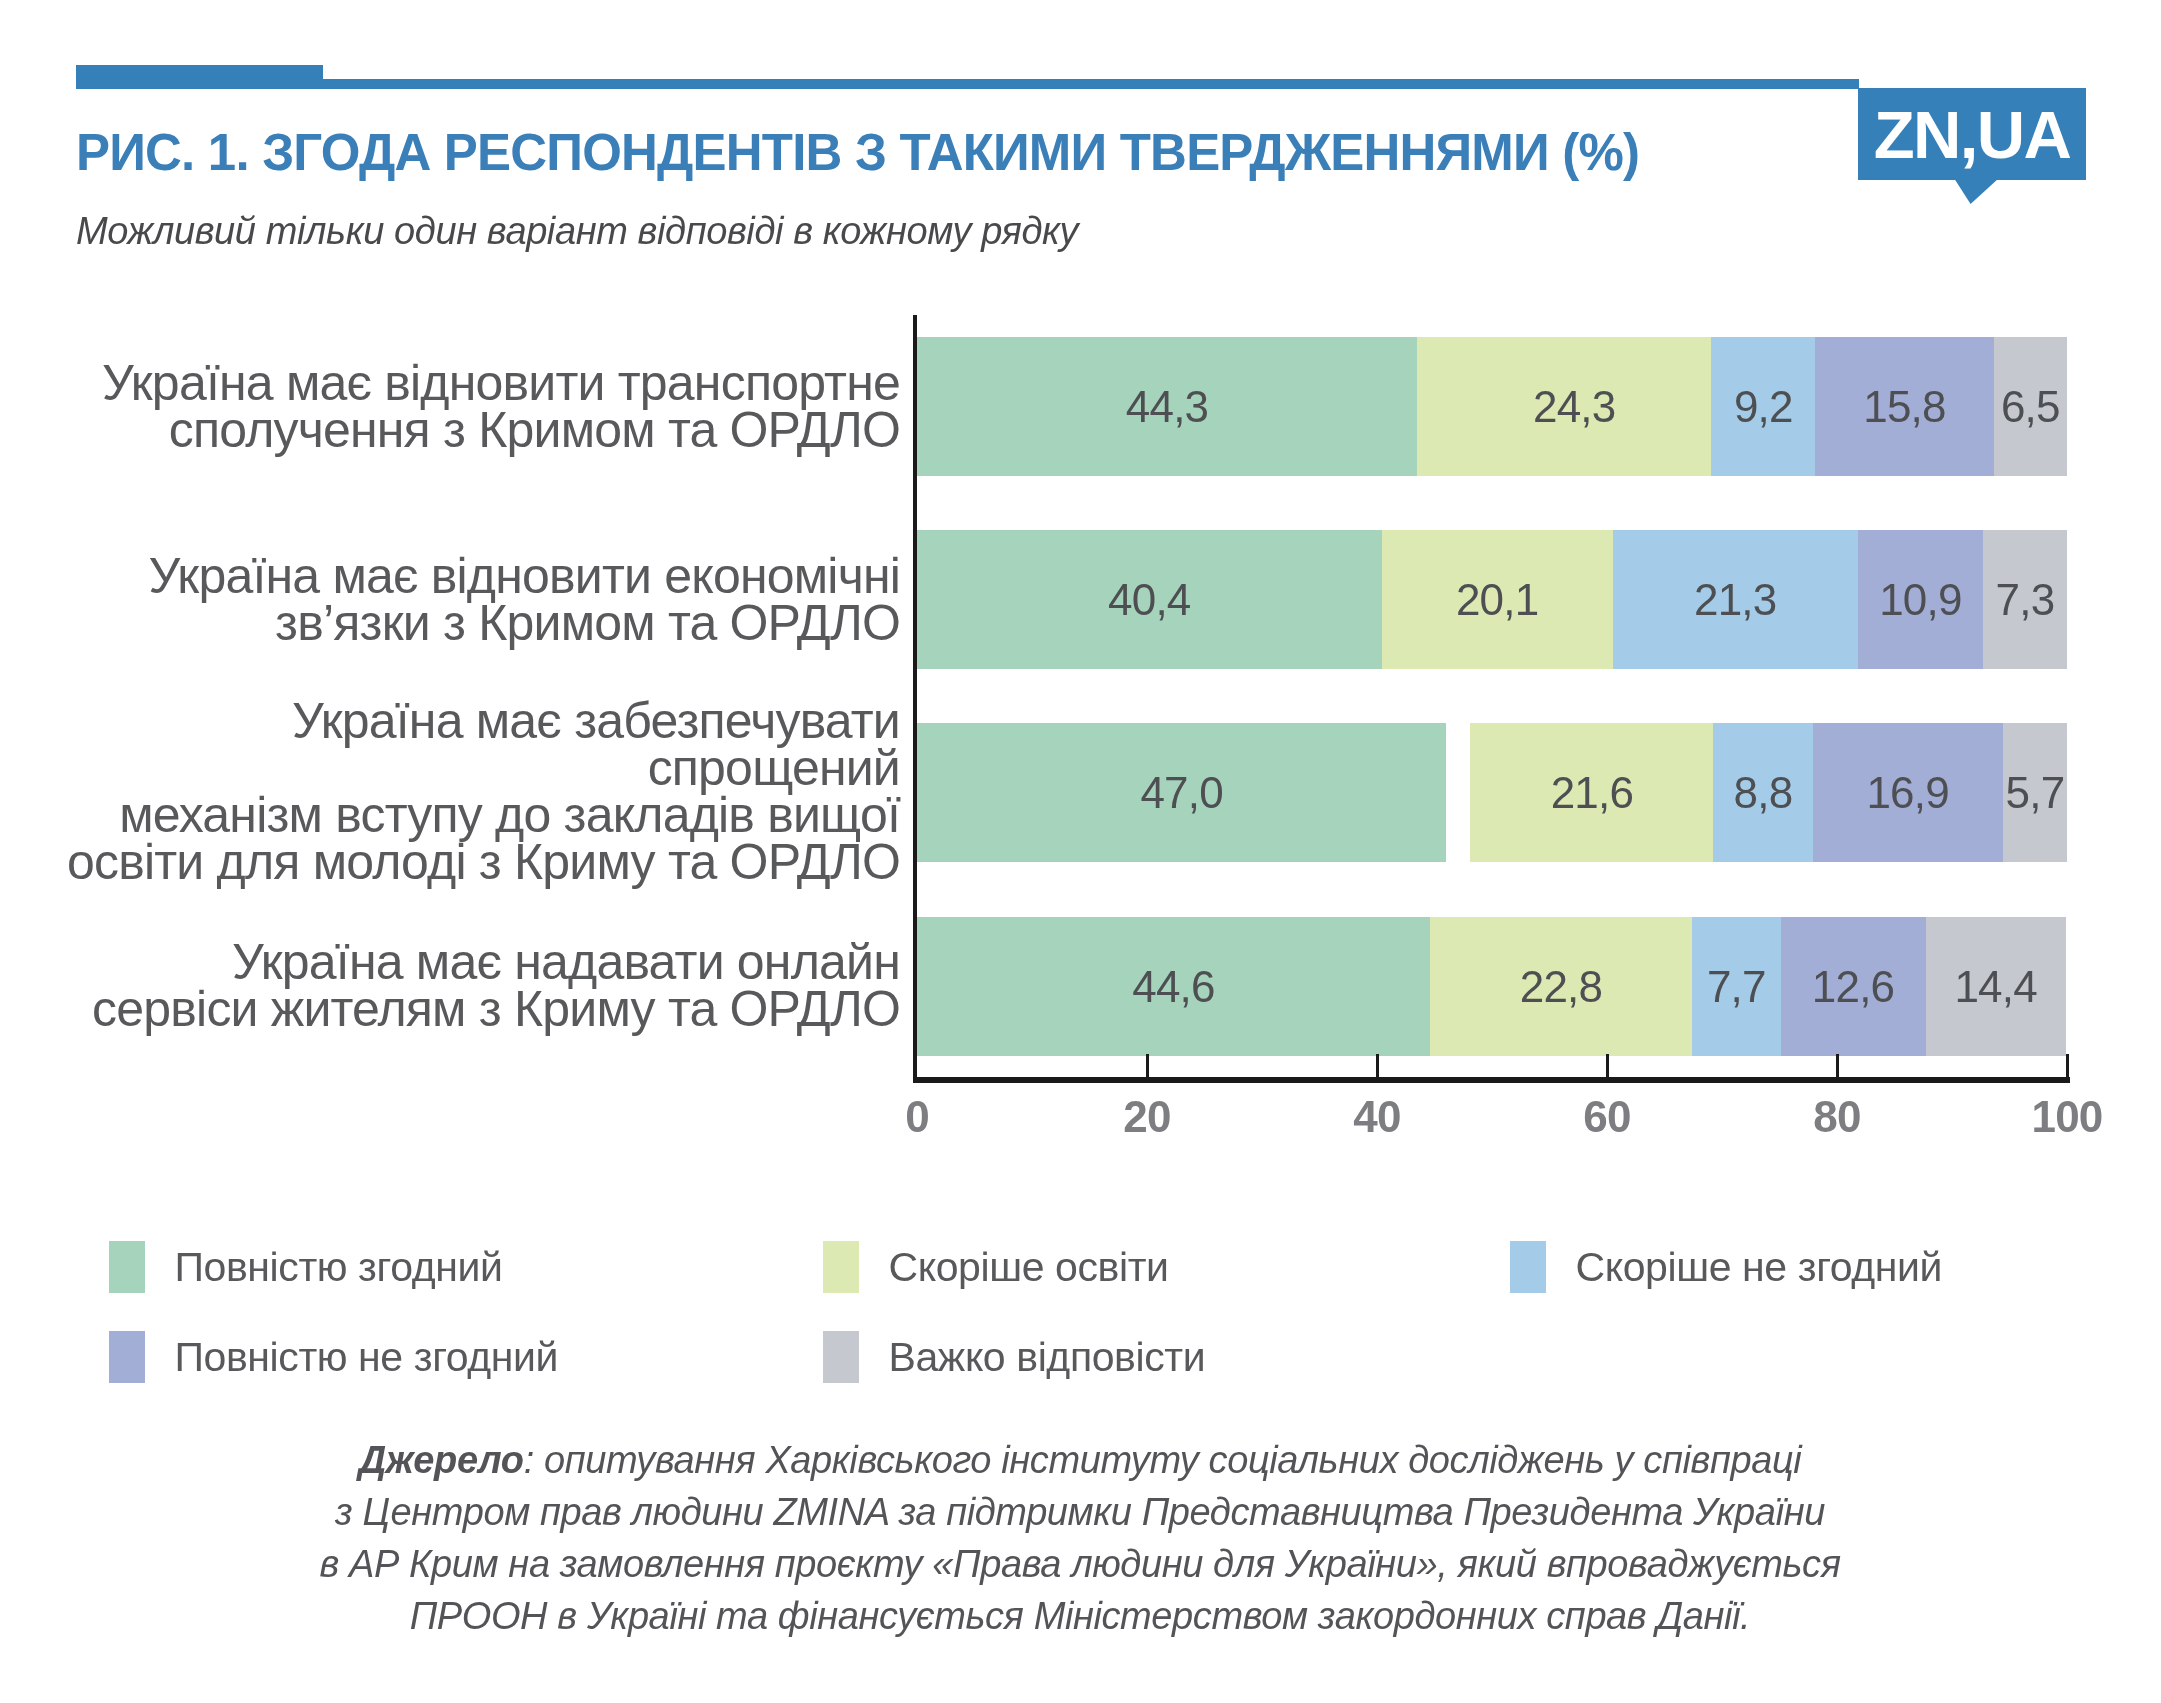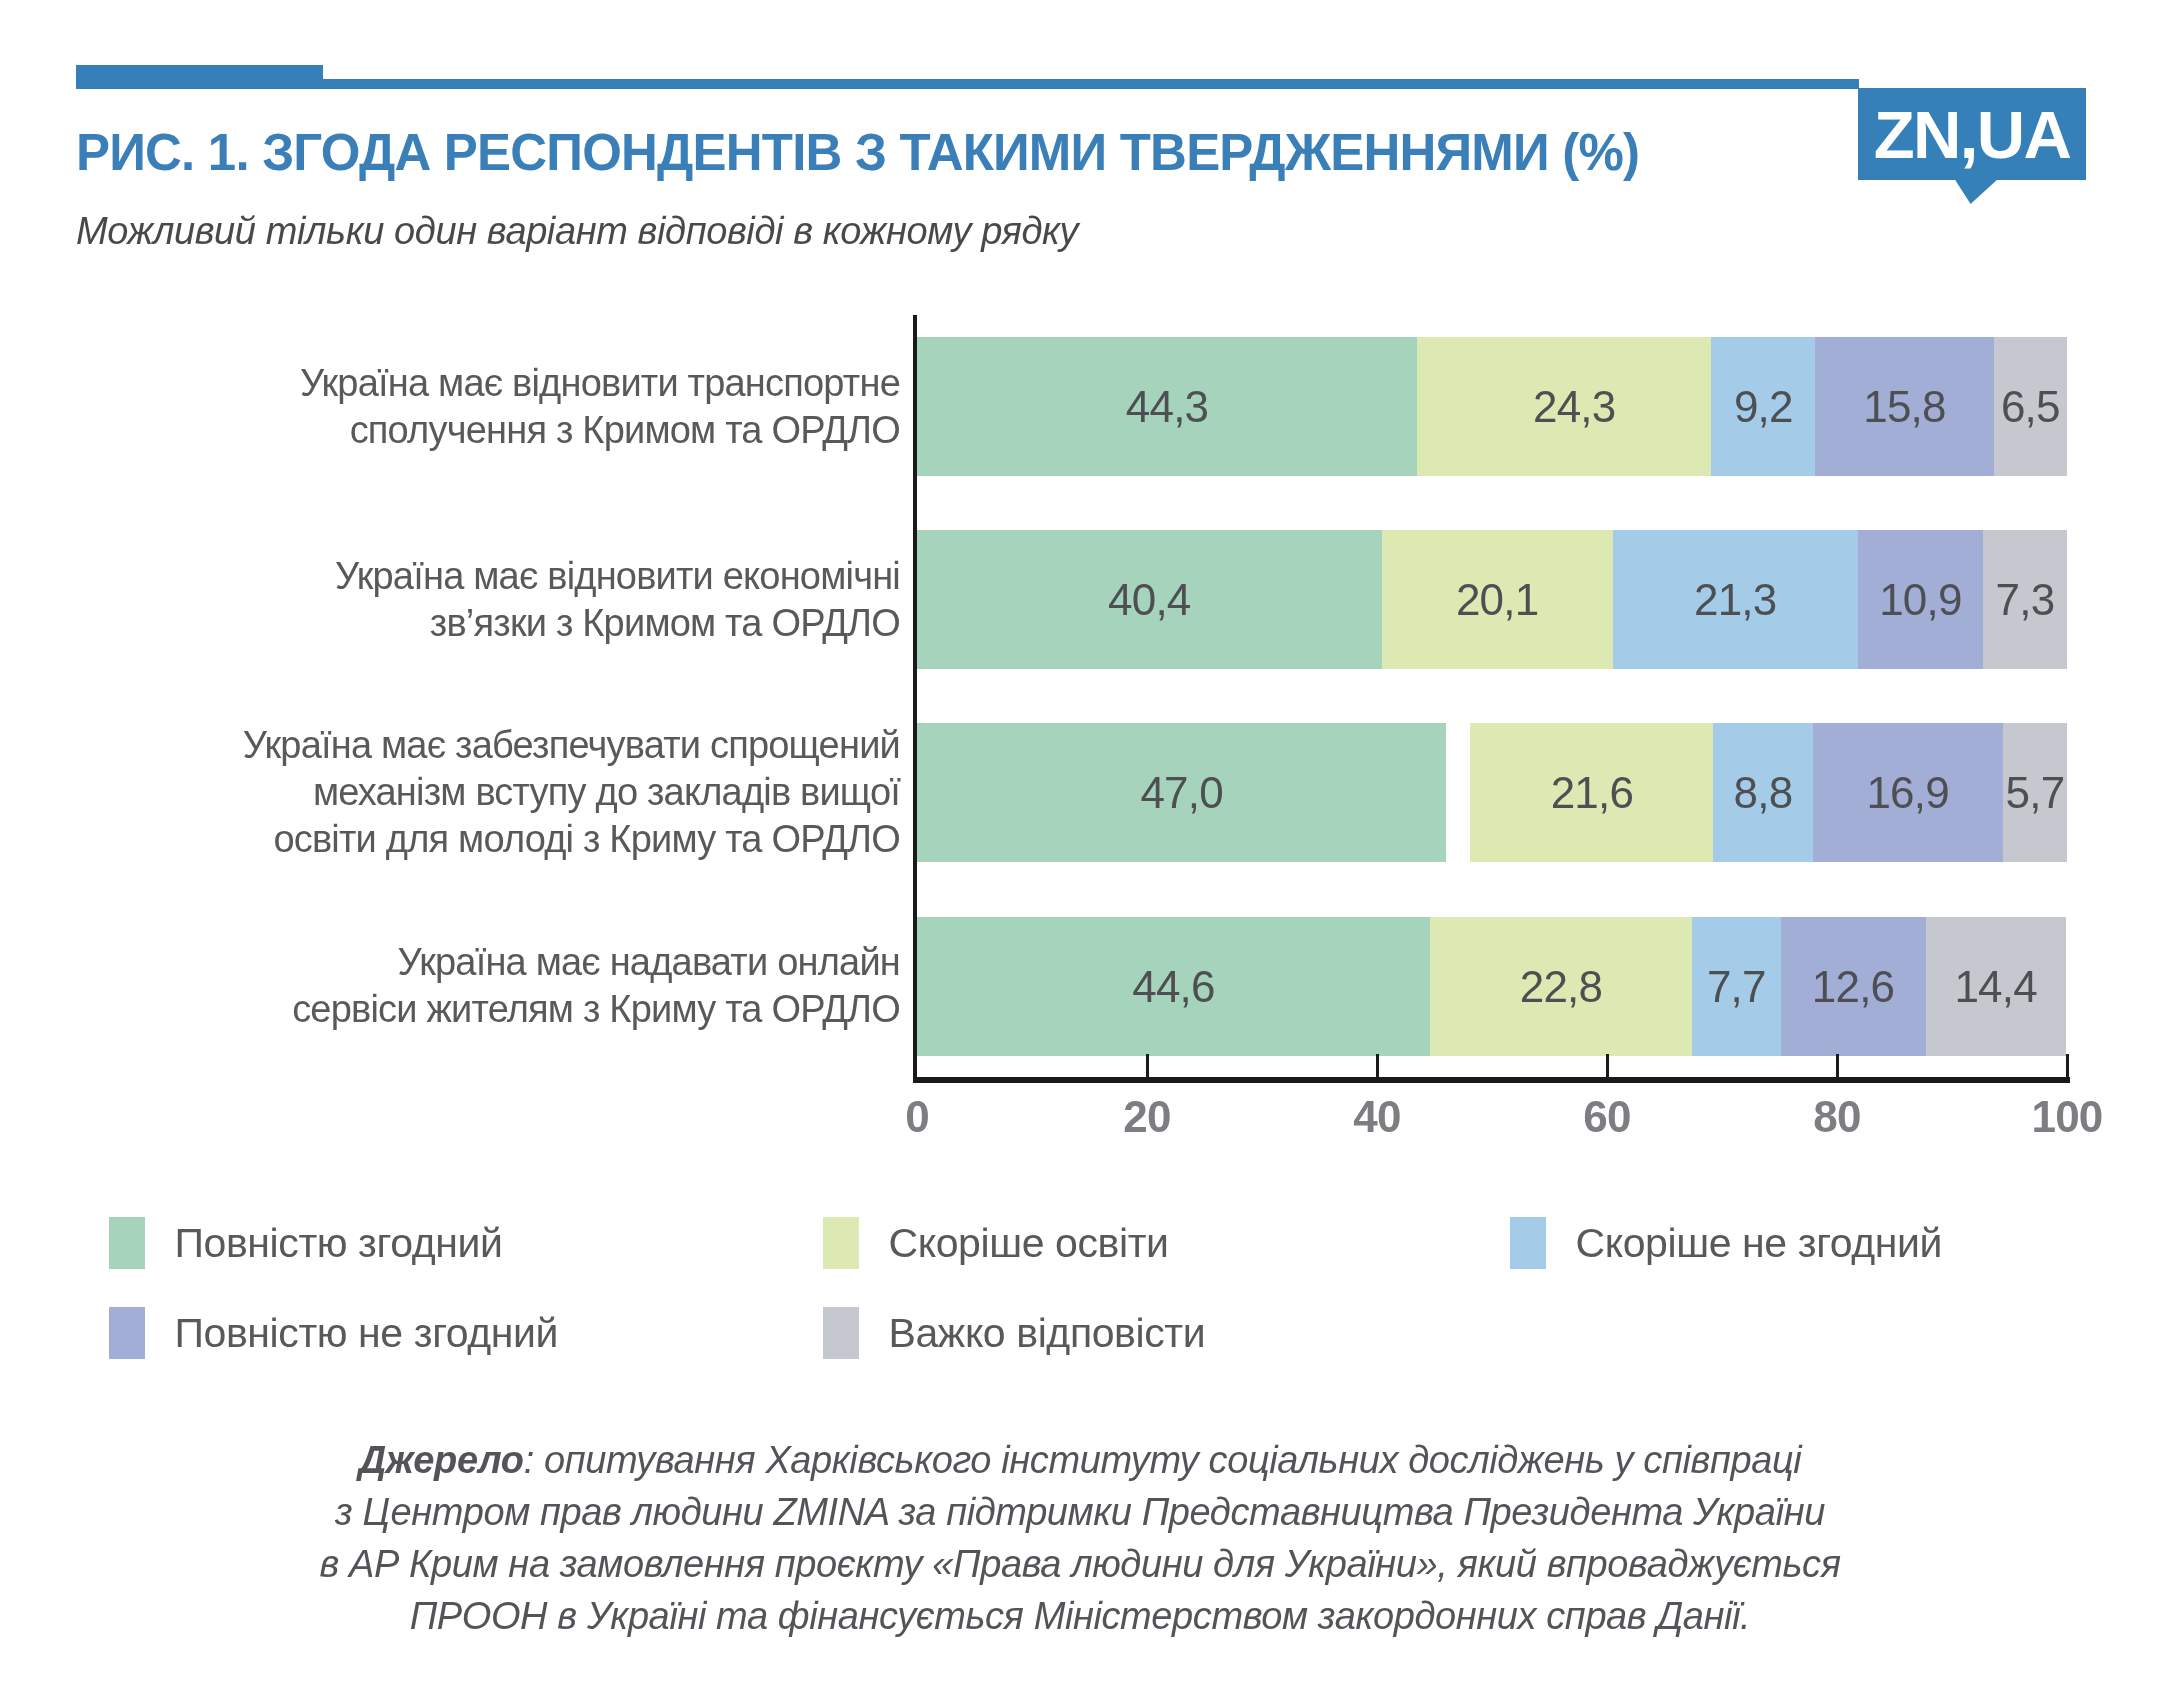--- a/index.html
+++ b/index.html
@@ -30,7 +30,7 @@
                color:#7c7e81; letter-spacing:-0.8px; }
 
   .cat-label{ position:absolute; left:49px; width:851px; transform:translateY(-50%); text-align:right;
-              font-size:38px; line-height:47px; color:#58595b; letter-spacing:-0.8px; }
+              font-size:50px; line-height:47px; color:#58595b; letter-spacing:-0.8px; }
 
   .bar{ position:absolute; left:917px; width:1150px; height:139px; display:flex; overflow:visible;border-radius:26px; }
   .seg{ height:100%; display:flex; align-items:center; justify-content:center; }

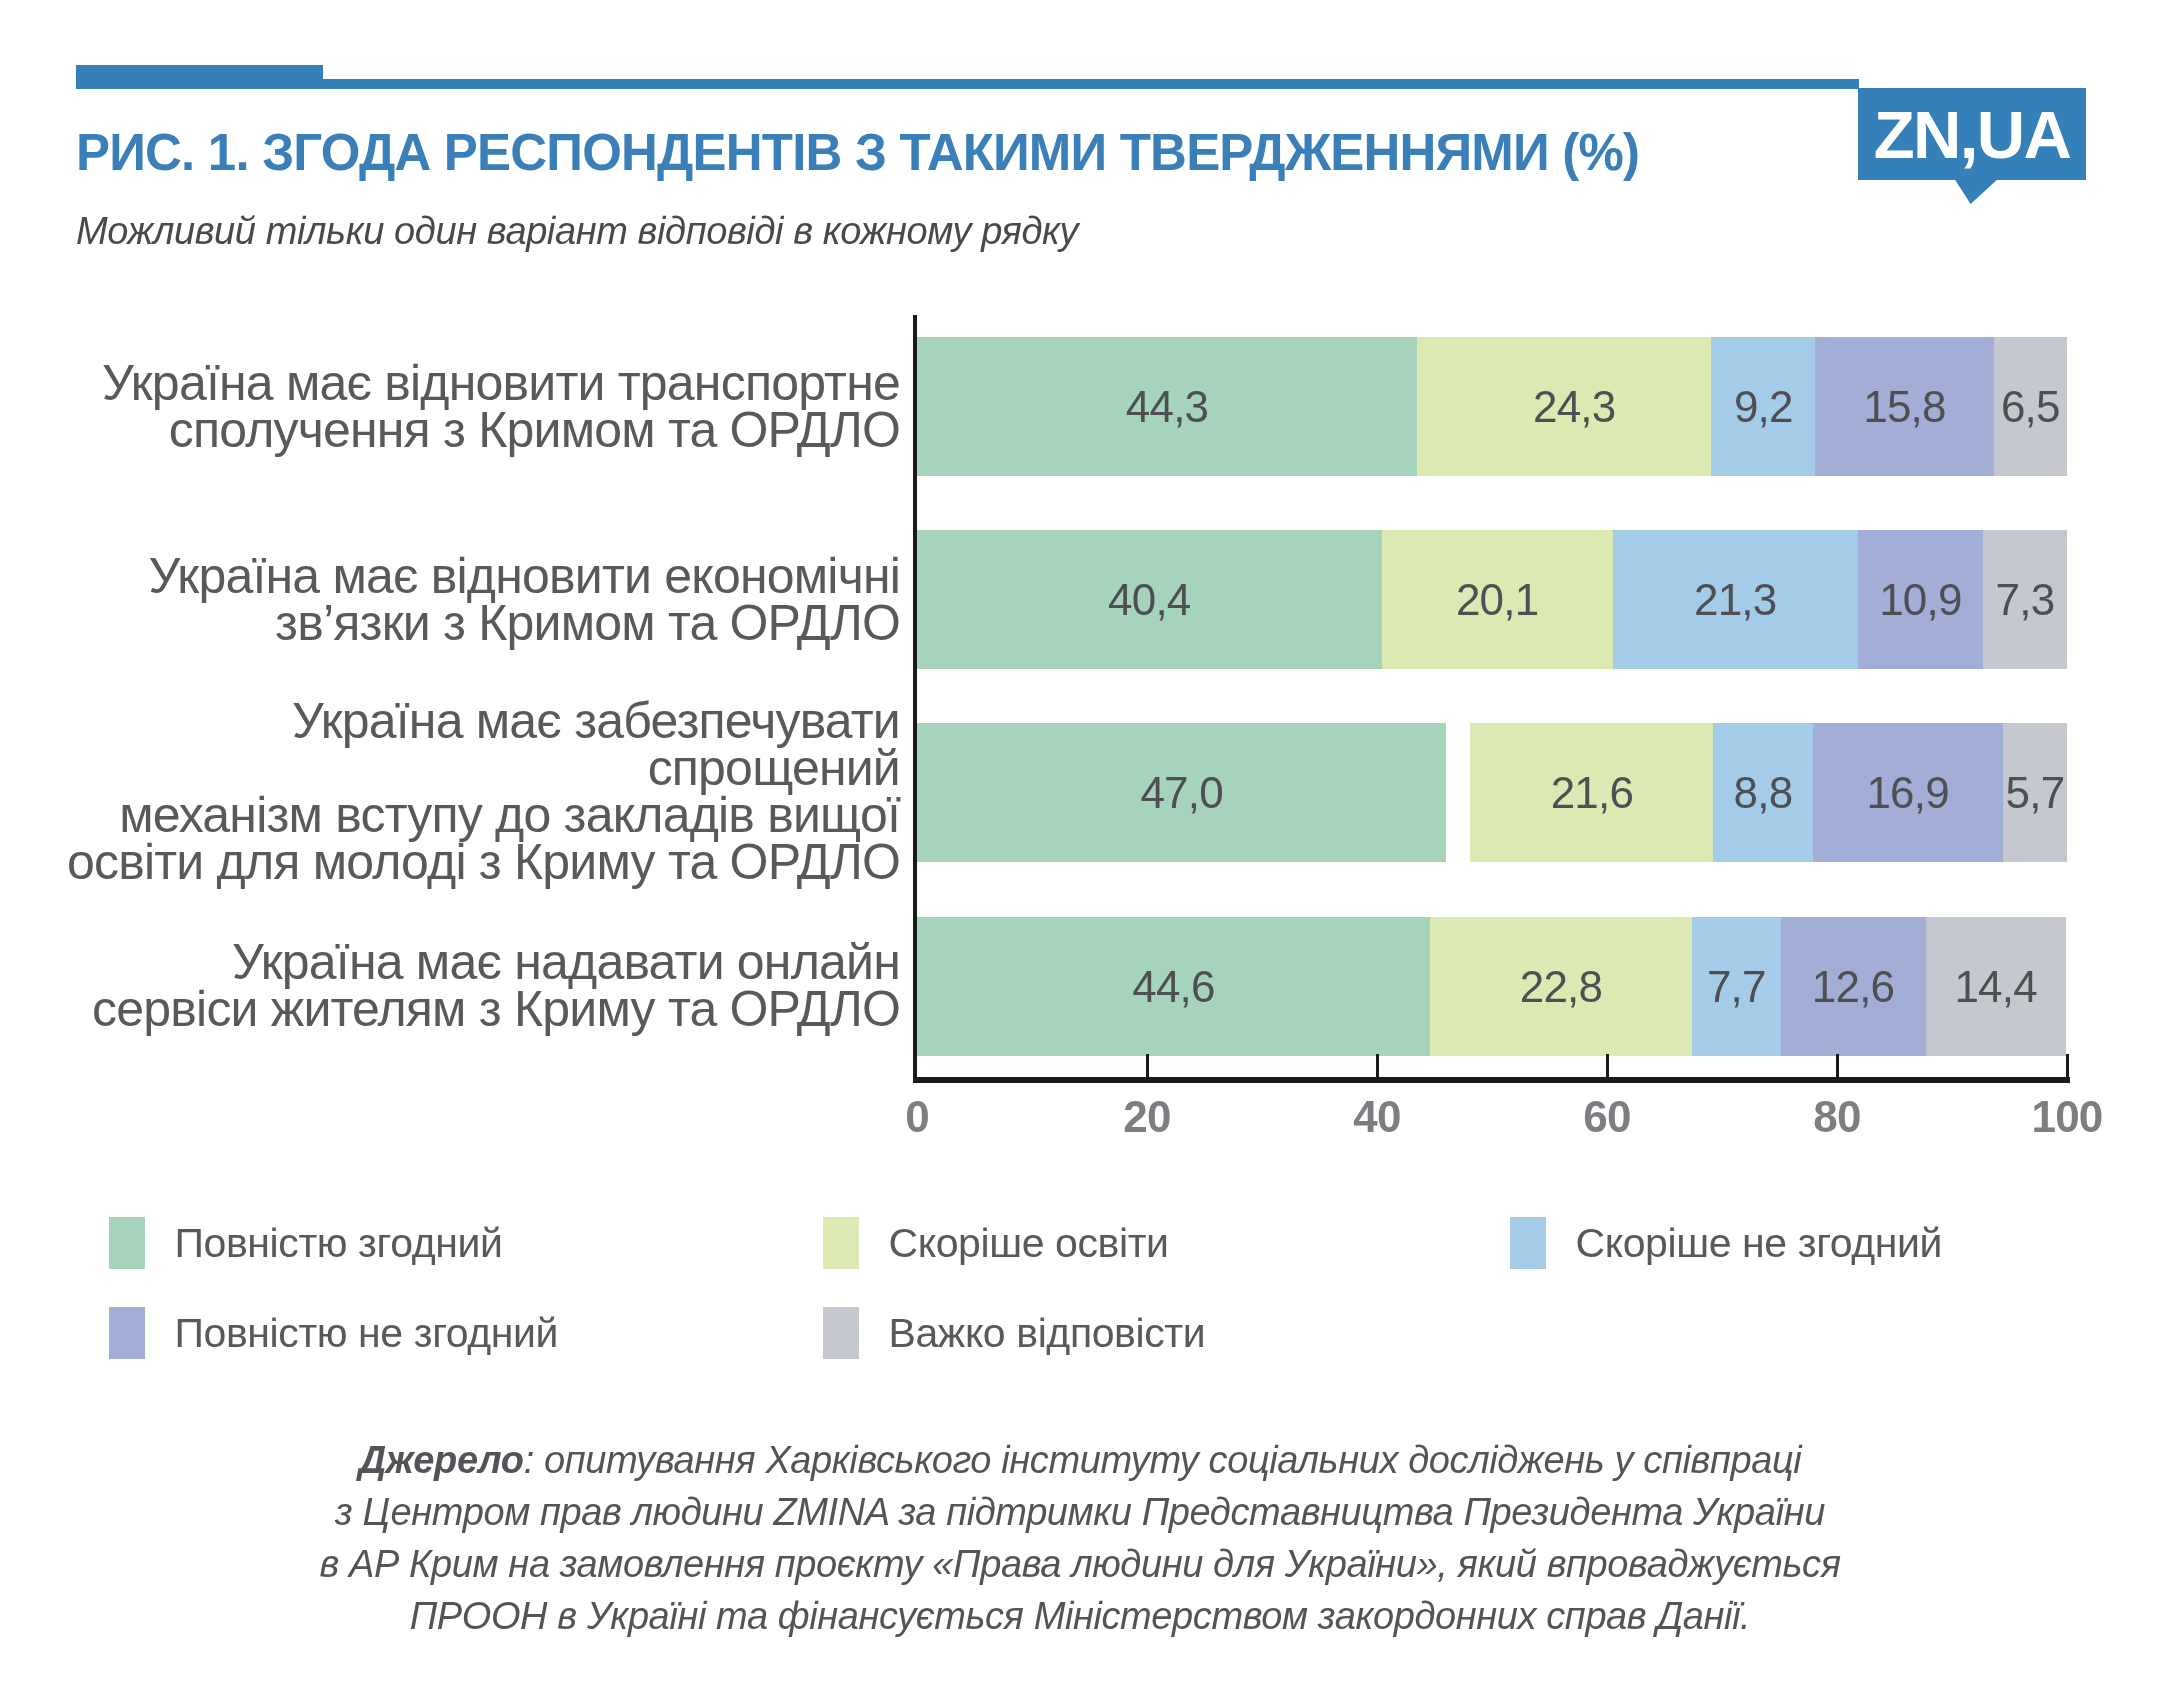--- a/index.html
+++ b/index.html
@@ -37,7 +37,7 @@
   .seg-val{ font-size:44px; color:#4d4f52; letter-spacing:-0.8px; white-space:nowrap; }
 
   
-  .legend-item{ position:absolute; display:flex; align-items:center; gap:29.5px; }
+  .legend-item{ position:absolute; display:flex; align-items:center; gap:29.5px;margin-top:24px; }
   .legend-swatch{ width:36px; height:52px; flex:0 0 auto; }
   .legend-label{ font-size:41px; color:#58595b; letter-spacing:-0.4px; white-space:nowrap; }
 

